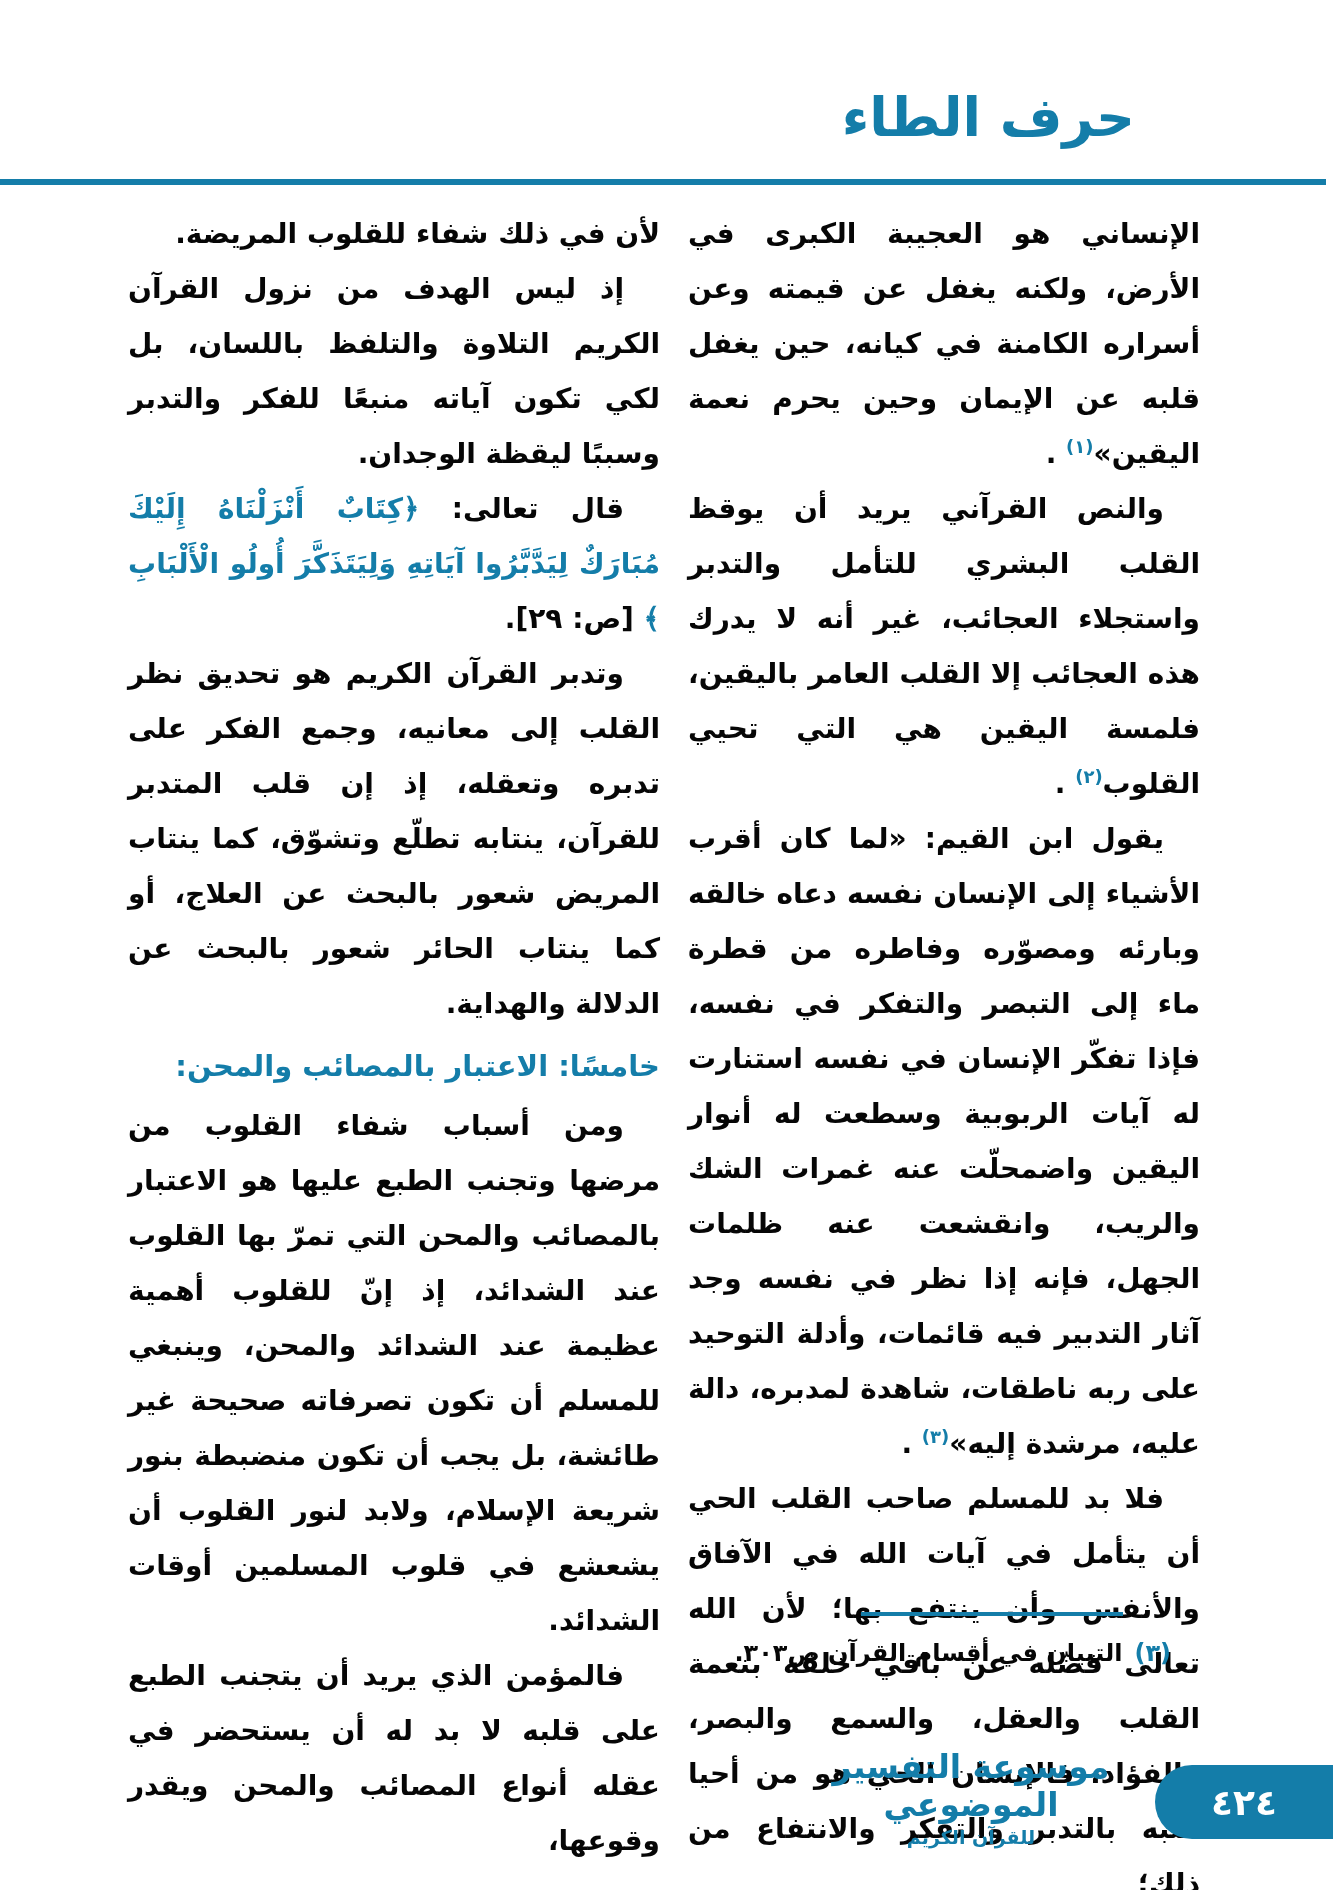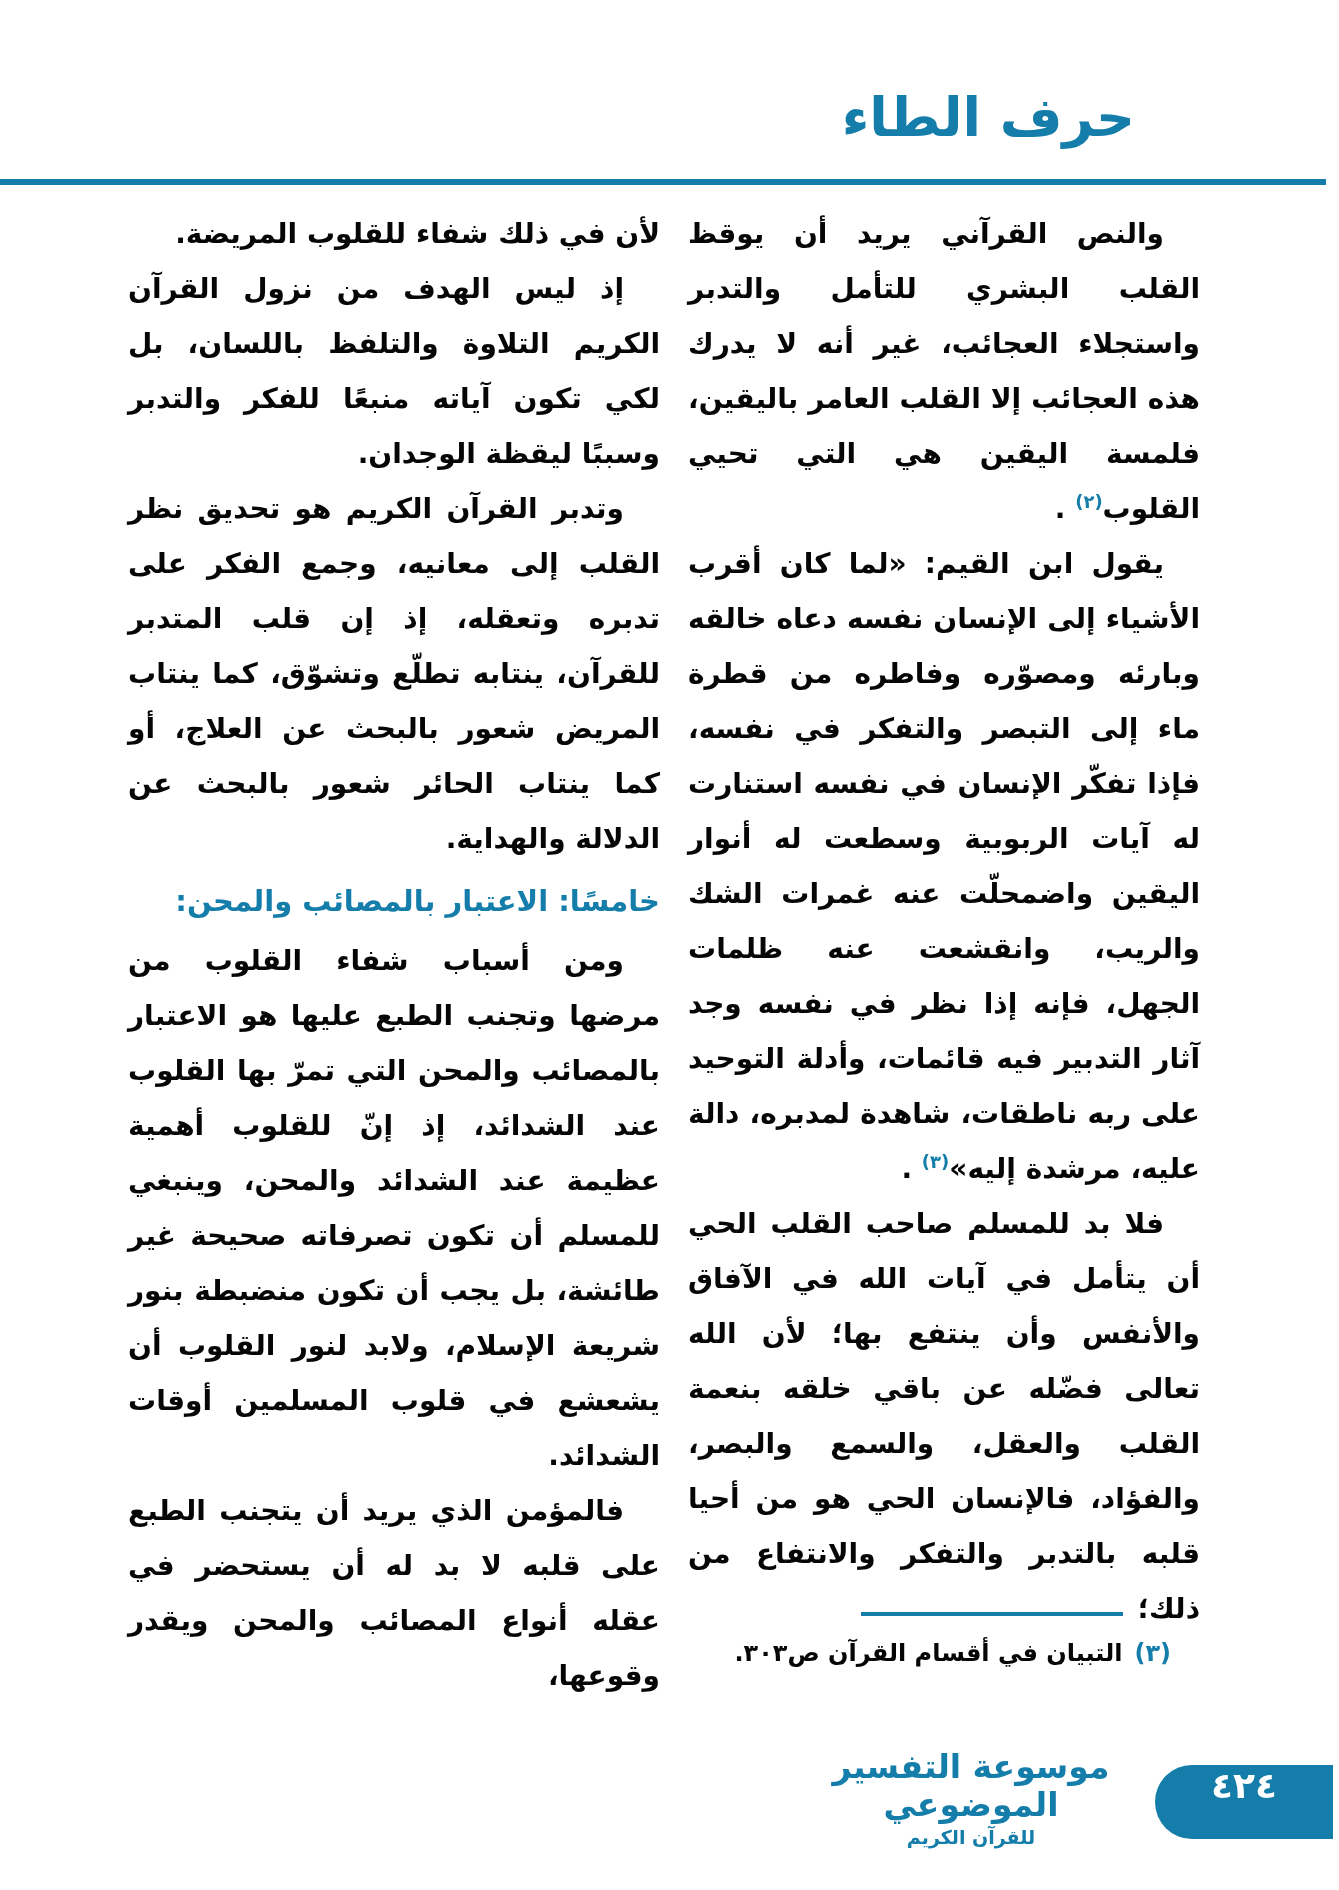--- a/index.html
+++ b/index.html
@@ -113,6 +113,7 @@
   <div class="header-rule"></div>
 
   <div class="col col-right">
+    <p class="para noindent"><span>الإنساني هو العجيبة الكبرى في الأرض، ولكنه يغفل عن قيمته وعن أسراره الكامنة في كيانه، حين يغفل قلبه عن الإيمان وحين يحرم نعمة اليقين»</span><span class="fnref">(١)</span><span> .</span></p>
     <p class="para"><span>والنص القرآني يريد أن يوقظ القلب البشري للتأمل والتدبر واستجلاء العجائب، غير أنه لا يدرك هذه العجائب إلا القلب العامر باليقين، فلمسة اليقين هي التي تحيي القلوب</span><span class="fnref">(٢)</span><span> .</span></p>
     <p class="para"><span>يقول ابن القيم: «لما كان أقرب الأشياء إلى الإنسان نفسه دعاه خالقه وبارئه ومصوّره وفاطره من قطرة ماء إلى التبصر والتفكر في نفسه، فإذا تفكّر الإنسان في نفسه استنارت له آيات الربوبية وسطعت له أنوار اليقين واضمحلّت عنه غمرات الشك والريب، وانقشعت عنه ظلمات الجهل، فإنه إذا نظر في نفسه وجد آثار التدبير فيه قائمات، وأدلة التوحيد على ربه ناطقات، شاهدة لمدبره، دالة عليه، مرشدة إليه»</span><span class="fnref">(٣)</span><span> .</span></p>
     <p class="para"><span>فلا بد للمسلم صاحب القلب الحي أن يتأمل في آيات الله في الآفاق والأنفس وأن ينتفع بها؛ لأن الله تعالى فضّله عن باقي خلقه بنعمة القلب والعقل، والسمع والبصر، والفؤاد، فالإنسان الحي هو من أحيا قلبه بالتدبر والتفكر والانتفاع من ذلك؛</span></p>

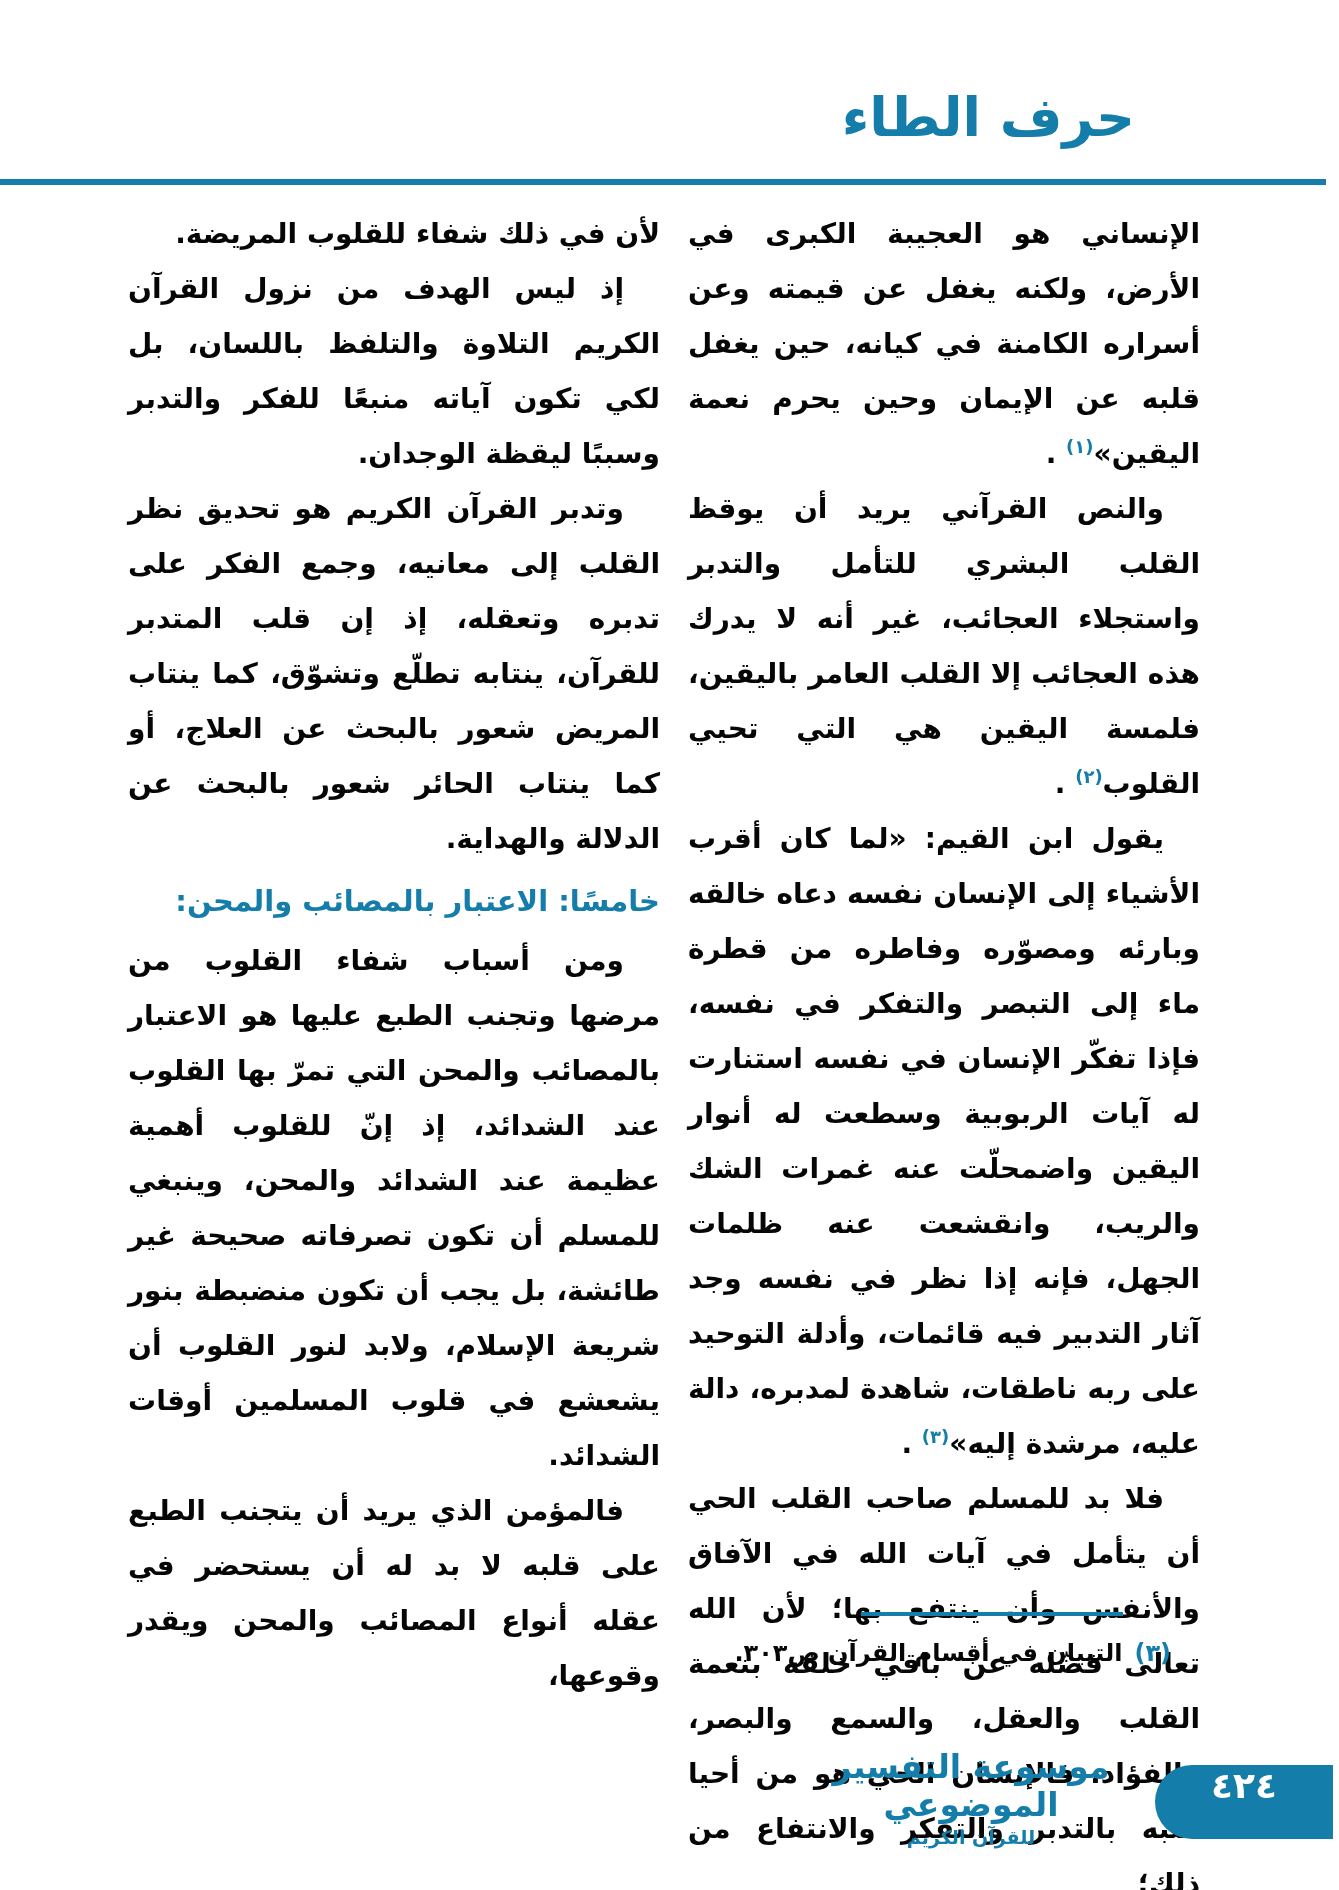--- a/index.html
+++ b/index.html
@@ -122,6 +122,7 @@
   <div class="col col-left">
     <p class="para noindent"><span>لأن في ذلك شفاء للقلوب المريضة.</span></p>
     <p class="para"><span>إذ ليس الهدف من نزول القرآن الكريم التلاوة والتلفظ باللسان، بل لكي تكون آياته منبعًا للفكر والتدبر وسببًا ليقظة الوجدان.</span></p>
+    <p class="para"><span>قال تعالى: </span><span class="verse">﴿كِتَابٌ أَنْزَلْنَاهُ إِلَيْكَ مُبَارَكٌ لِيَدَّبَّرُوا آيَاتِهِ وَلِيَتَذَكَّرَ أُولُو الْأَلْبَابِ ﴾</span><span> [ص: ٢٩].</span></p>
     <p class="para"><span>وتدبر القرآن الكريم هو تحديق نظر القلب إلى معانيه، وجمع الفكر على تدبره وتعقله، إذ إن قلب المتدبر للقرآن، ينتابه تطلّع وتشوّق، كما ينتاب المريض شعور بالبحث عن العلاج، أو كما ينتاب الحائر شعور بالبحث عن الدلالة والهداية.</span></p>
     <p class="para section-heading">خامسًا: الاعتبار بالمصائب والمحن:</p>
     <p class="para"><span>ومن أسباب شفاء القلوب من مرضها وتجنب الطبع عليها هو الاعتبار بالمصائب والمحن التي تمرّ بها القلوب عند الشدائد، إذ إنّ للقلوب أهمية عظيمة عند الشدائد والمحن، وينبغي للمسلم أن تكون تصرفاته صحيحة غير طائشة، بل يجب أن تكون منضبطة بنور شريعة الإسلام، ولابد لنور القلوب أن يشعشع في قلوب المسلمين أوقات الشدائد.</span></p>

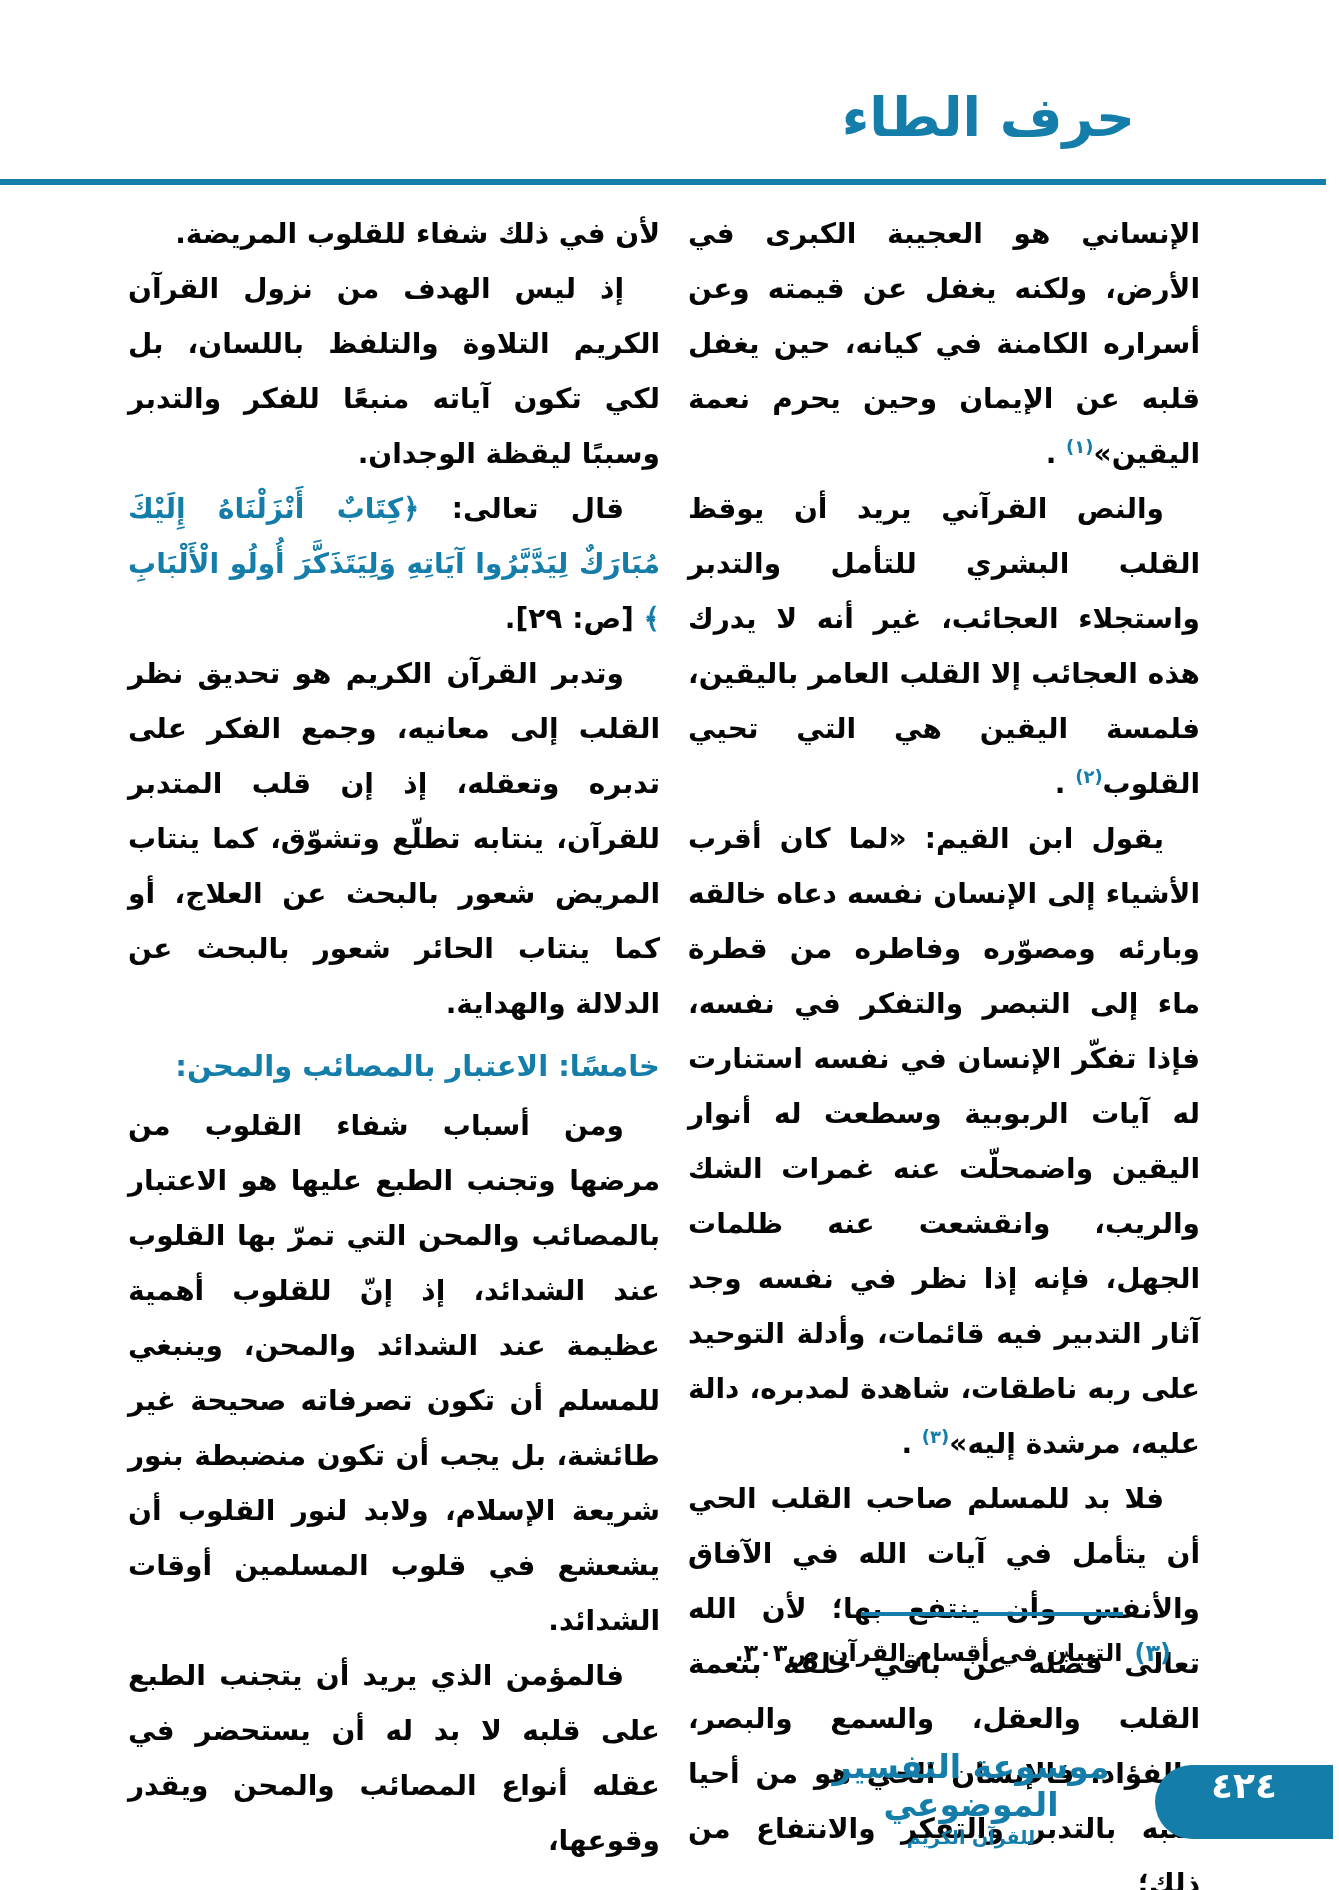--- a/index.html
+++ b/index.html
@@ -101,7 +101,7 @@
     color:#ffffff;
     font-size:36px;
     font-weight:bold;
-    display:flex;align-items:flex-start;justify-content:center;
+    display:flex;align-items:center;justify-content:center;
   }
 </style>
 </head>

